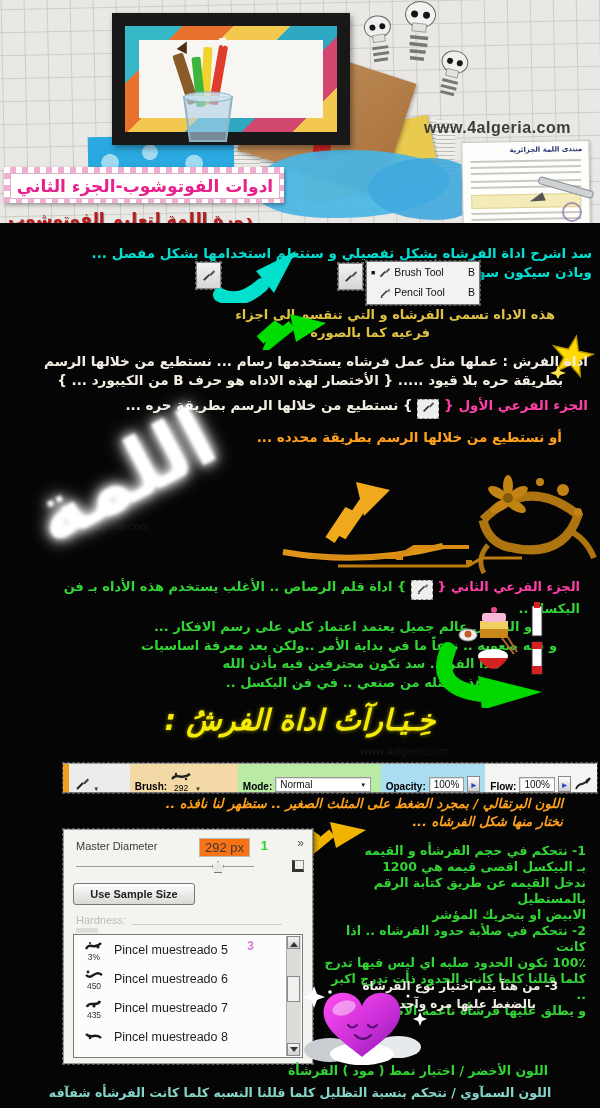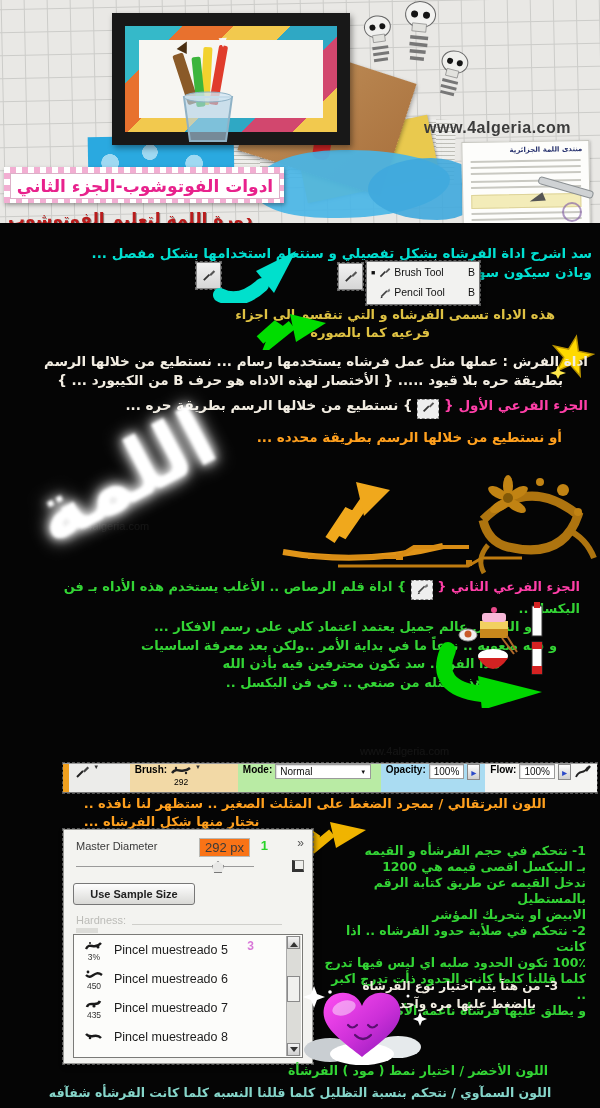--- a/index.html
+++ b/index.html
@@ -328,6 +328,7 @@
     <polygon points="48,40 112,56 52,74" fill="#00d800"></polygon>
   </svg>
 
+  <div class="abs callig-title ar" style="top:703px;left:0;">خِـيَـارآتُ اداة الفرشُ :</div>
 
   <div class="abs toolbar">
     <div style="width:7px;background:#f0a020;"></div>

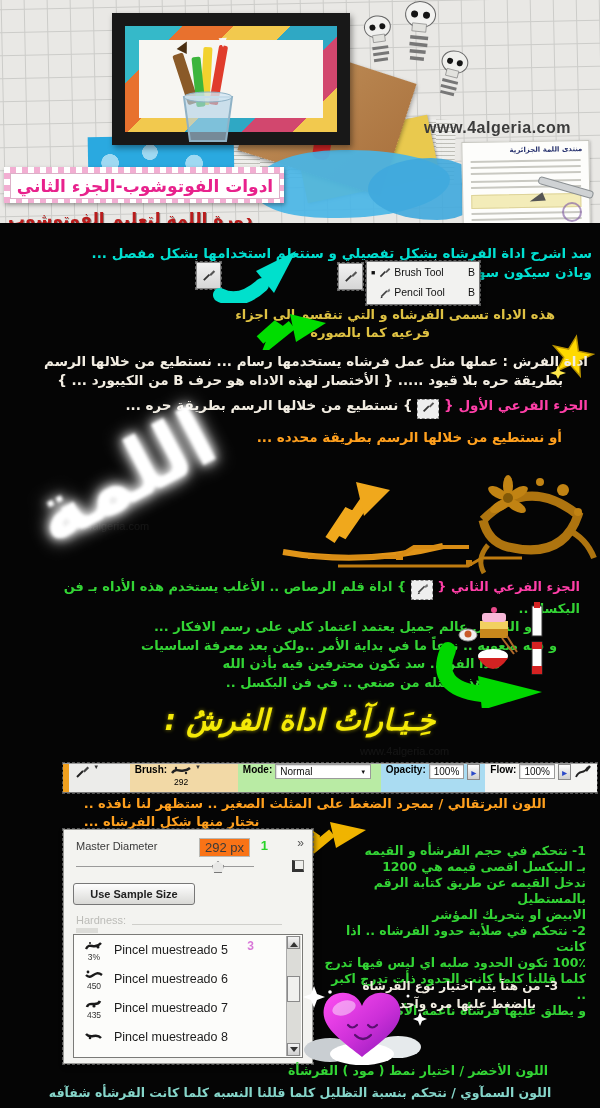--- a/index.html
+++ b/index.html
@@ -50,7 +50,7 @@
   .toolbar{left:63px;top:763px;width:534px;height:28px;display:flex;align-items:stretch;
     background:#ececea;border-top:1px solid #999;border-bottom:1px solid #777;outline:1px dashed #555;
     font-family:"Liberation Sans",sans-serif;font-size:10px;font-weight:bold;}
-  .tb-sec{display:flex;align-items:flex-start;gap:3px;padding:0 5px;}
+  .tb-sec{display:flex;align-items:flex-end;gap:3px;padding:0 5px;}
   .tb-box{background:#fff;border:1px solid #9a9a9a;box-shadow:inset 1px 1px 1px #ddd;
     font-weight:normal;font-size:10px;padding:1px 4px;color:#111;}
   .tb-stepbtn{width:11px;height:14px;background:linear-gradient(#fdfdfd,#cfcfcf);border:1px solid #8a8a8a;

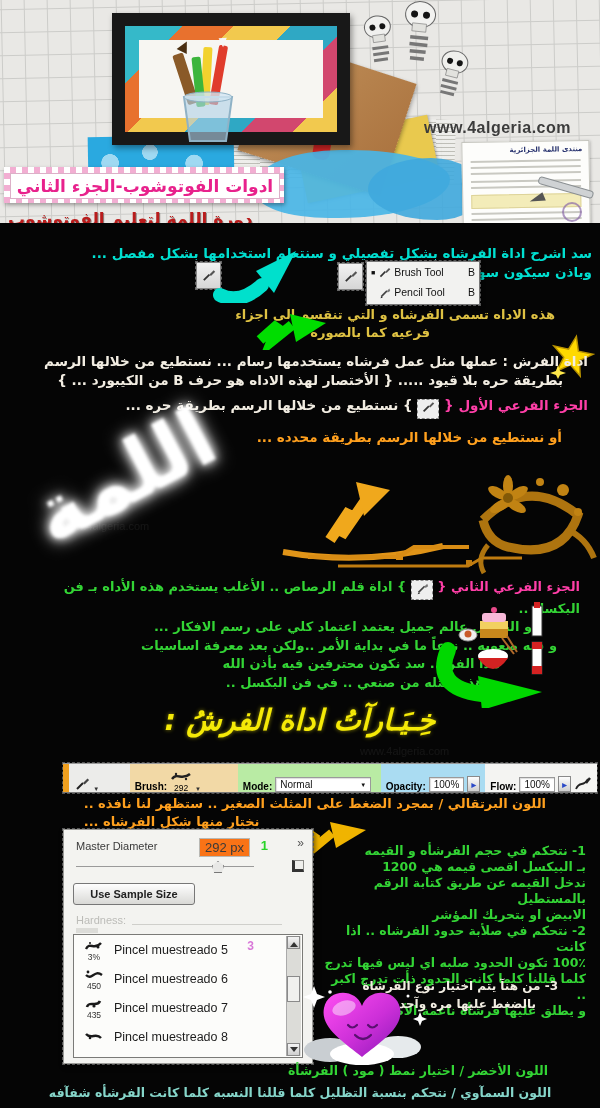--- a/index.html
+++ b/index.html
@@ -378,7 +378,7 @@
     </div>
   </div>
 
-  <div class="abs ar t-orange" style="top:795px;right:54px;font-size:13px;line-height:18px;text-align:left;">
+  <div class="abs ar t-orange" style="top:795px;right:37px;font-size:13px;line-height:18px;text-align:right;font-style:italic;">
     <div>اللون البرتقالي / بمجرد الضغط على المثلث الصغير .. ستظهر لنا نافذه ..</div>
     <div>نختار منها شكل الفرشاه ...</div>
   </div>

